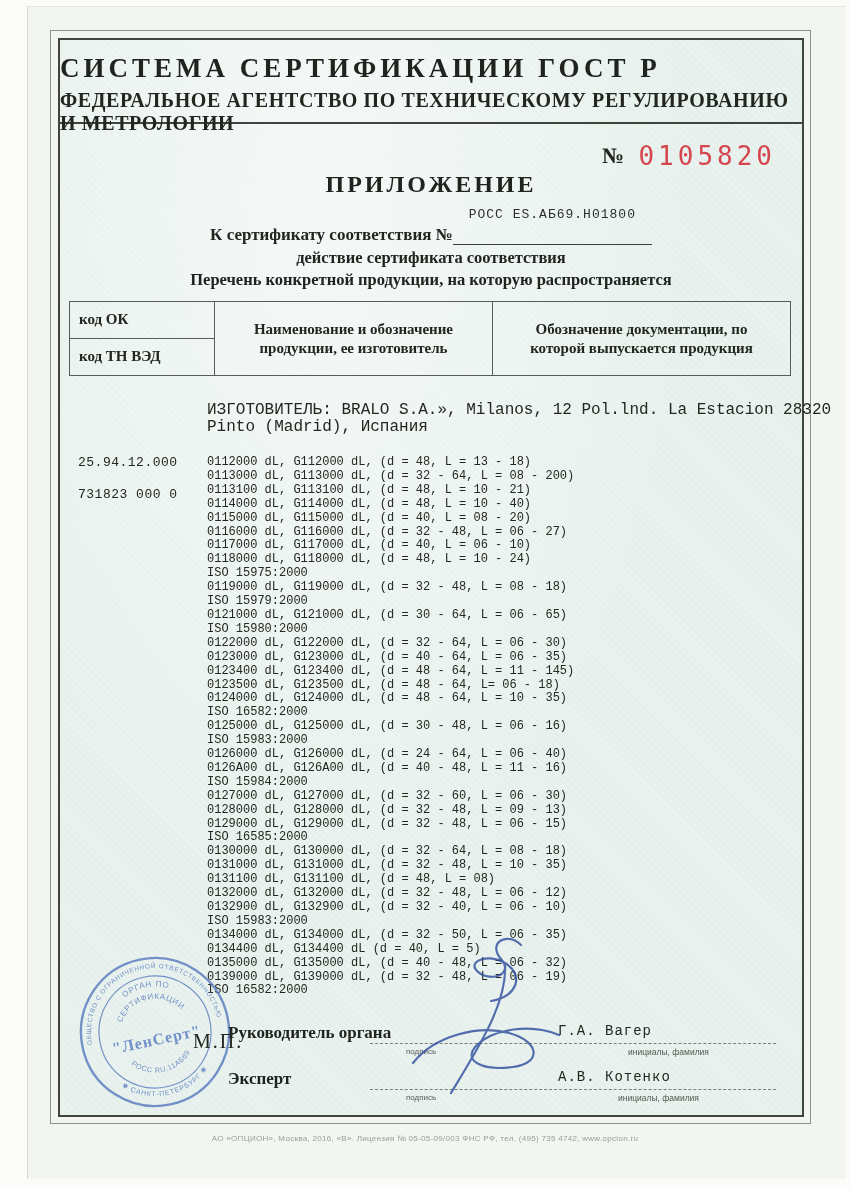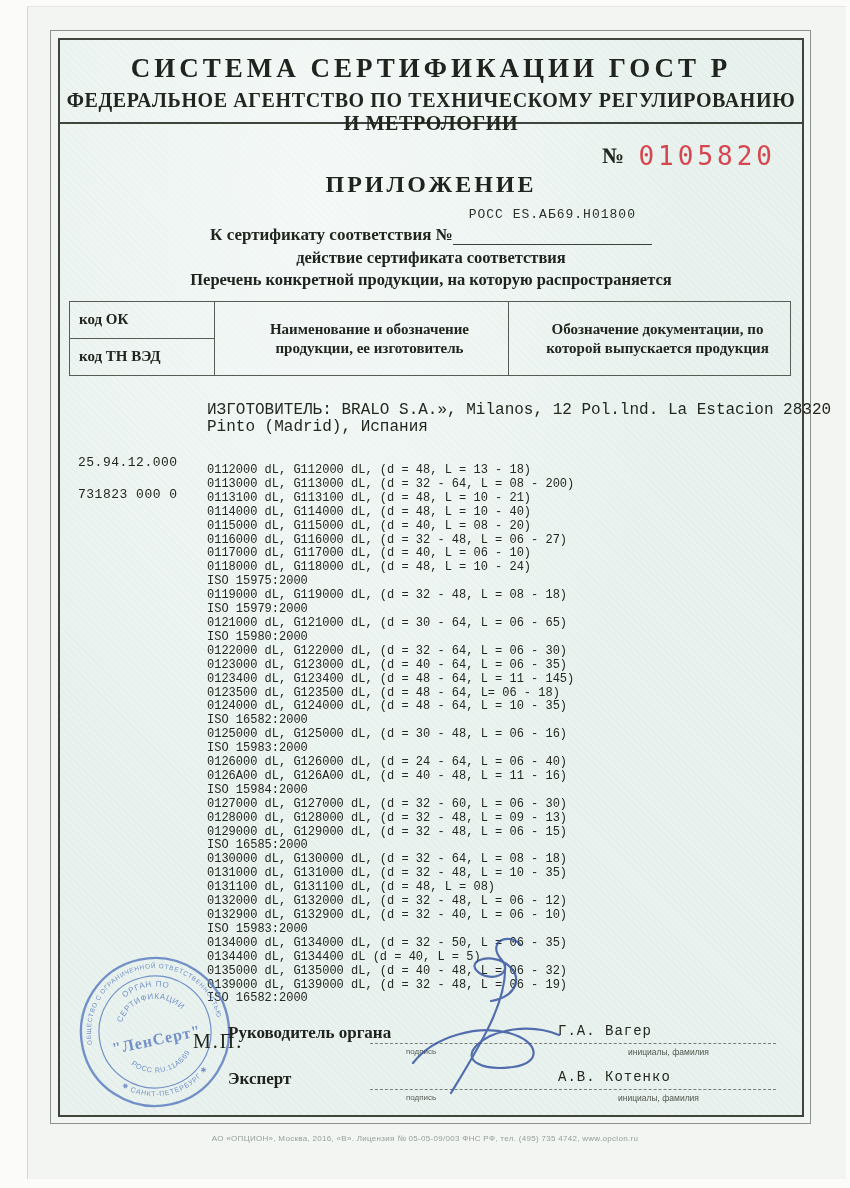--- a/index.html
+++ b/index.html
@@ -17,7 +17,7 @@
       #e9f2ee;}
 
   .doc-header{position:absolute;left:0;top:0;width:100%;height:84px;
-    border-bottom:2px solid #3f443d;text-align:center;box-sizing:border-box;}
+    border-bottom:2px solid #3f443d;box-sizing:border-box;}
   .sys-title{margin-top:13px;font-size:27px;font-weight:bold;letter-spacing:4px;color:#20231e;}
   .agency{margin-top:5px;font-size:20px;font-weight:bold;letter-spacing:.6px;color:#23261f;}
 

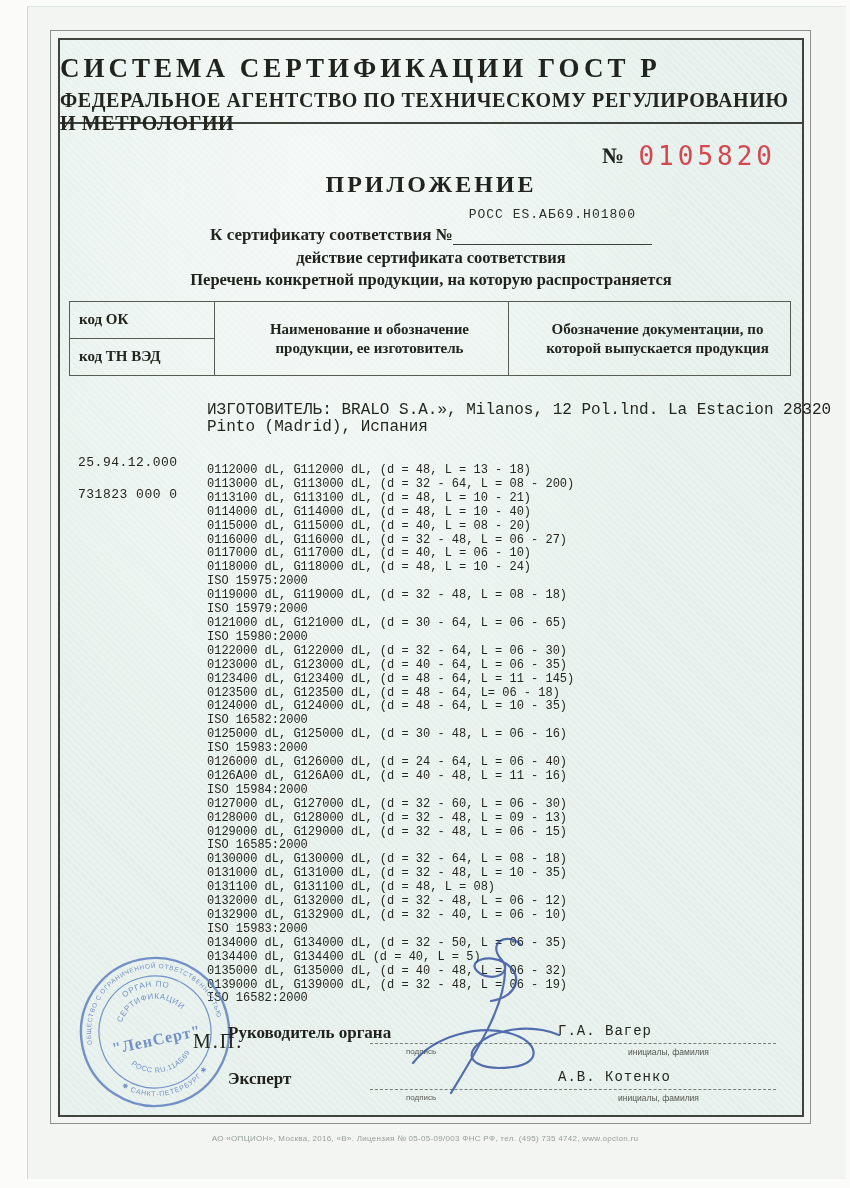--- a/index.html
+++ b/index.html
@@ -38,7 +38,7 @@
     font-size:16.5px;font-weight:bold;line-height:22px;color:#20231e;}
 
   .spec-table{position:absolute;top:261px;left:9px;right:11px;height:75px;
-    border:1.5px solid #575c55;display:grid;grid-template-columns:145px 278px 1fr;box-sizing:border-box;gap:16px;}
+    border:1.5px solid #575c55;display:grid;grid-template-columns:145px 278px 1fr;box-sizing:border-box;}
   .col-codes{border-right:1.5px solid #575c55;display:grid;grid-template-rows:1fr 1fr;}
   .cell-code{display:flex;align-items:center;padding-left:9px;font-size:15px;font-weight:600;color:#23261f;}
   .cell-code.top{border-bottom:1.5px solid #575c55;}

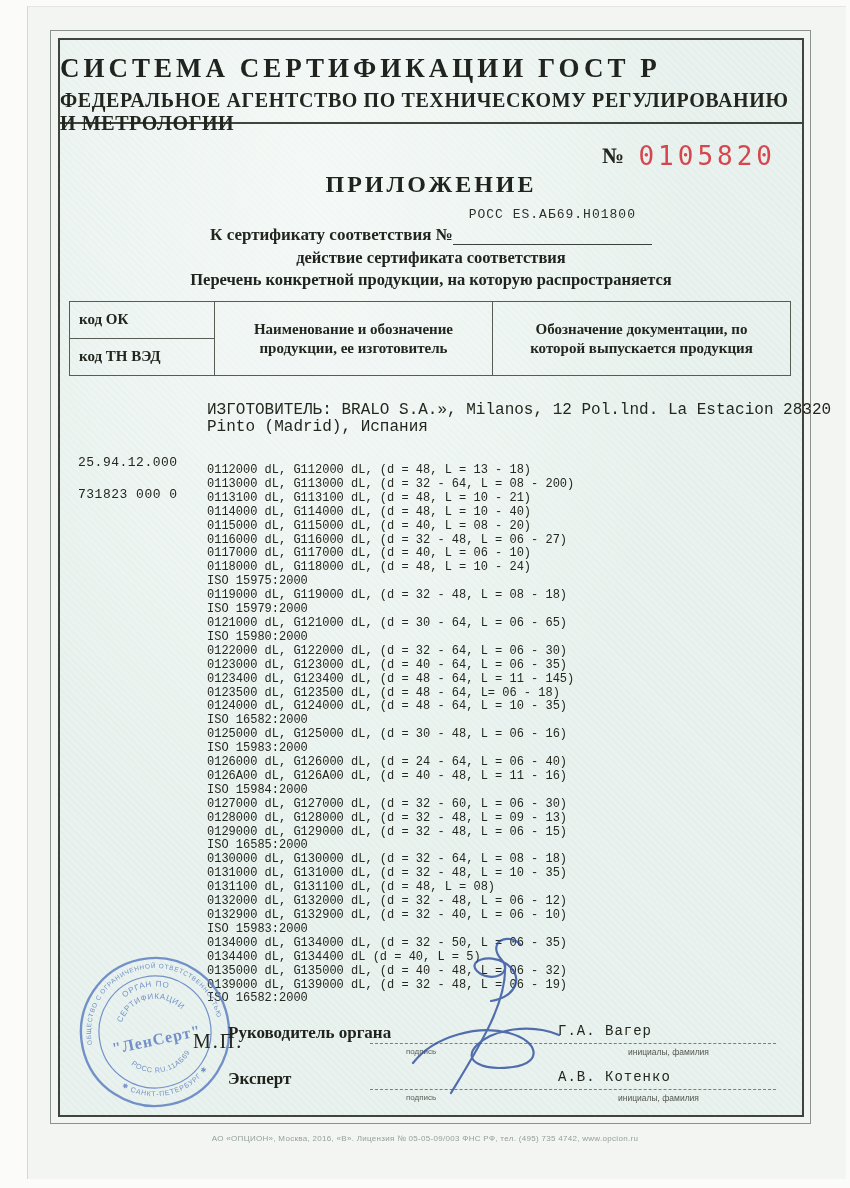--- a/index.html
+++ b/index.html
@@ -50,7 +50,7 @@
   .mono-block{position:absolute;left:147px;top:27px;}
   .manufacturer-line{font-family:"Liberation Mono",monospace;font-size:16px;line-height:17px;
     color:#24271f;white-space:pre;}
-  .product-list{margin-top:28px;}
+  .product-list{margin-top:20px;}
   .product-line{font-family:"Liberation Mono",monospace;font-size:12px;line-height:13.9px;
     color:#24271f;white-space:pre;}
   .code-val{position:absolute;left:18px;font-family:"Liberation Mono",monospace;font-size:13px;

